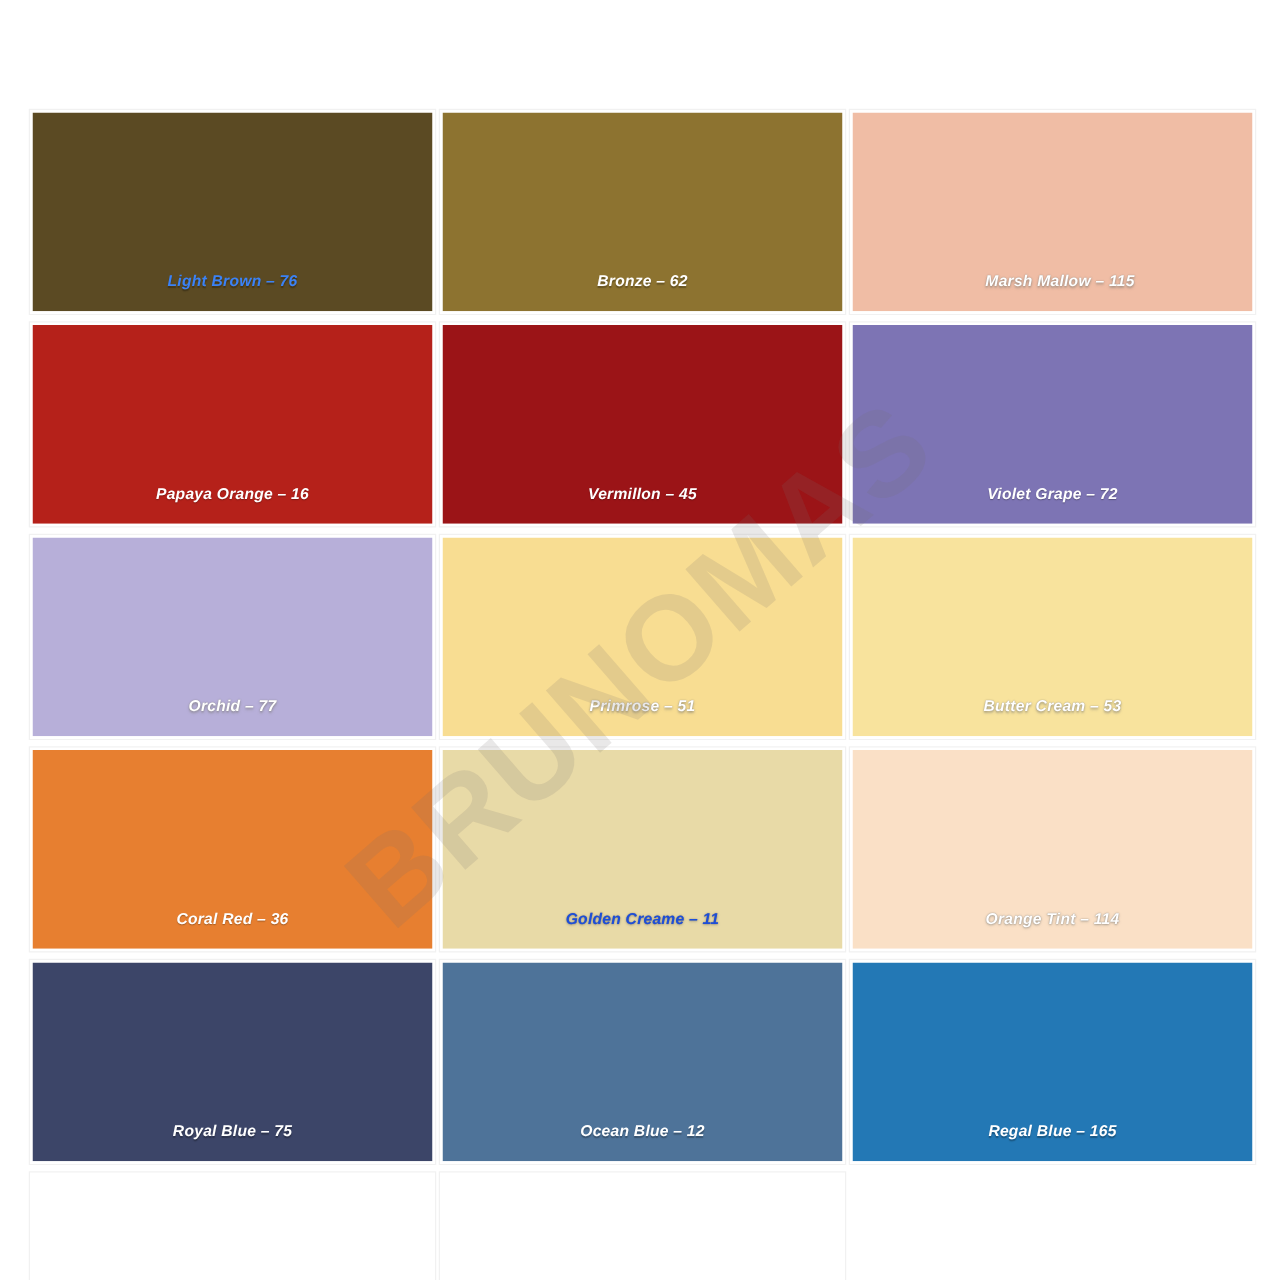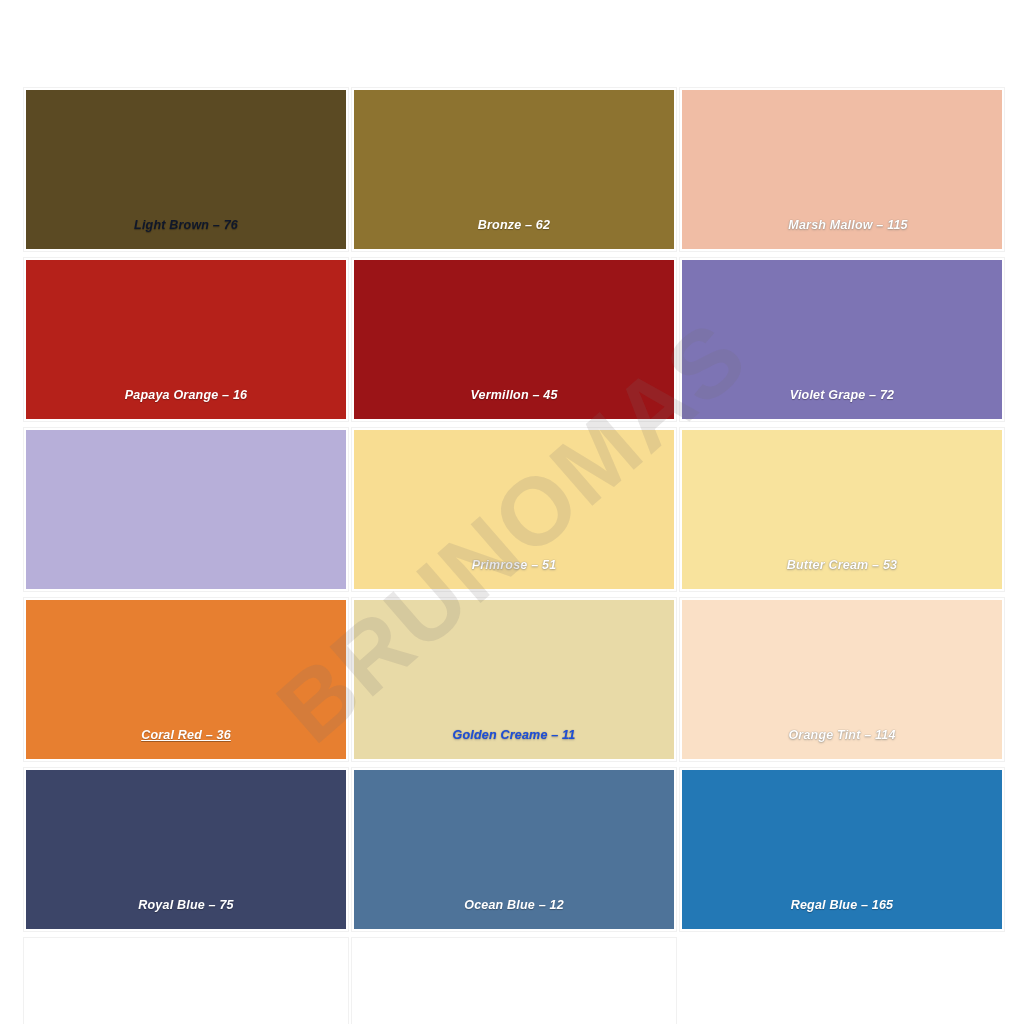--- a/index.html
+++ b/index.html
@@ -101,7 +101,7 @@
   <div id="swatch-grid">
       <div class="swatch-card">
         <div class="swatch-fill" style="background: rgb(91, 74, 35);"></div>
-        <div class="swatch-label" style="color: #0f172a;">Light Brown – 76</div>
+        <div class="swatch-label" style="color: #3b82f6;">Light Brown – 76</div>
       </div>
       <div class="swatch-card">
         <div class="swatch-fill" style="background: rgb(141, 115, 48);"></div>

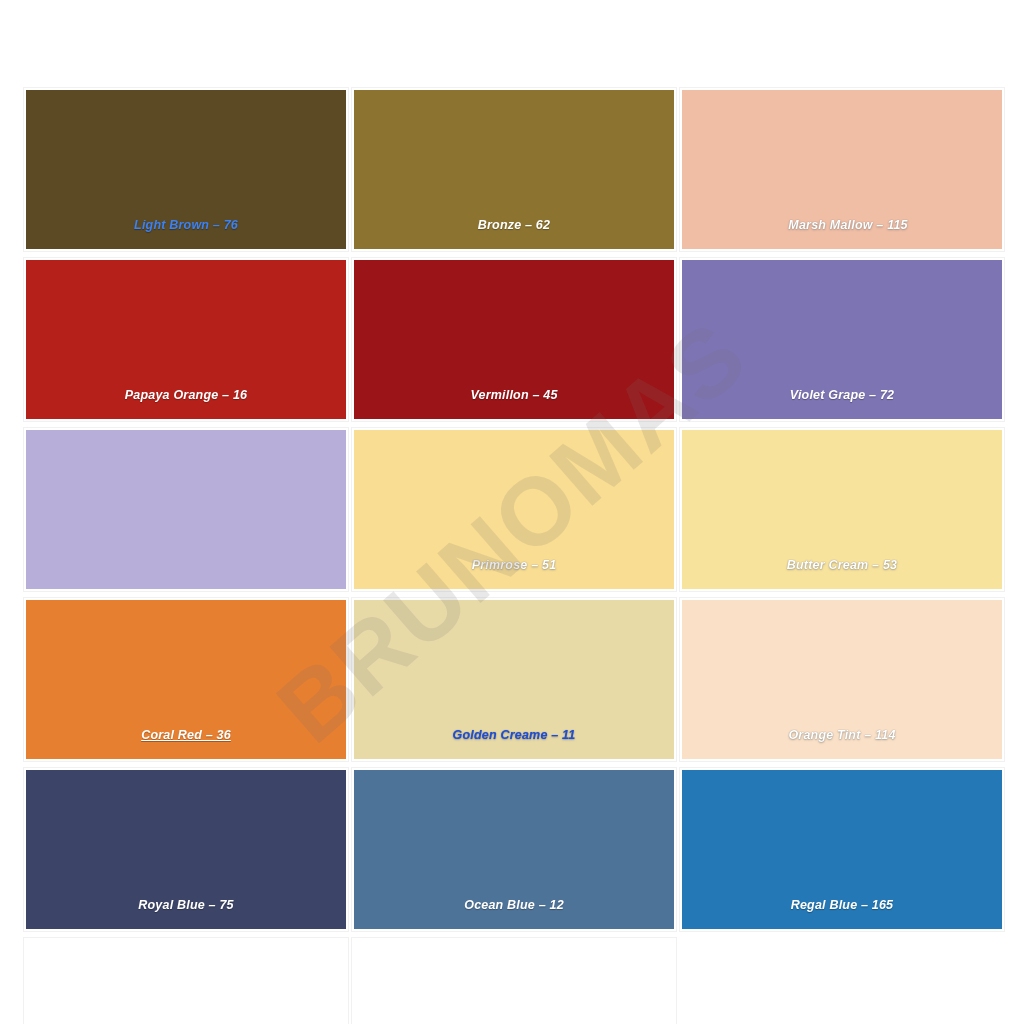--- a/index.html
+++ b/index.html
@@ -125,6 +125,7 @@
       </div>
       <div class="swatch-card pale">
         <div class="swatch-fill" style="background: rgb(183, 175, 217);"></div>
+        <div class="swatch-label" style="color: rgb(255, 255, 255);">Orchid – 77</div>
       </div>
       <div class="swatch-card pale">
         <div class="swatch-fill" style="background: rgb(248, 221, 146);"></div>

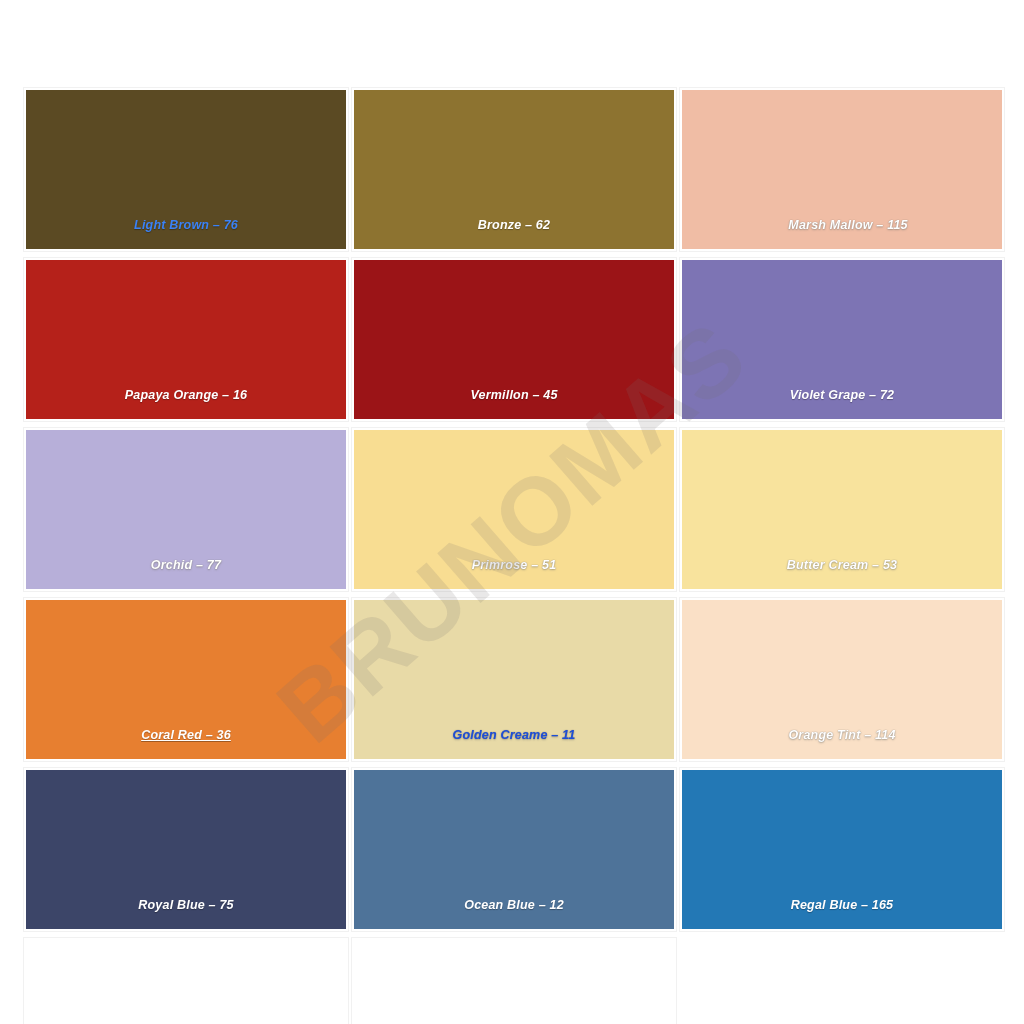--- a/index.html
+++ b/index.html
@@ -137,7 +137,7 @@
       </div>
       <div class="swatch-card">
         <div class="swatch-fill" style="background: rgb(231, 127, 48);"></div>
-        <div class="swatch-label" style="color: rgb(255, 255, 255); text-decoration: underline;">Coral Red – 36</div>
+        <div class="swatch-label" style="color: rgb(255, 255, 255);">Coral Red – 36</div>
       </div>
       <div class="swatch-card pale">
         <div class="swatch-fill" style="background: rgb(232, 218, 167);"></div>

